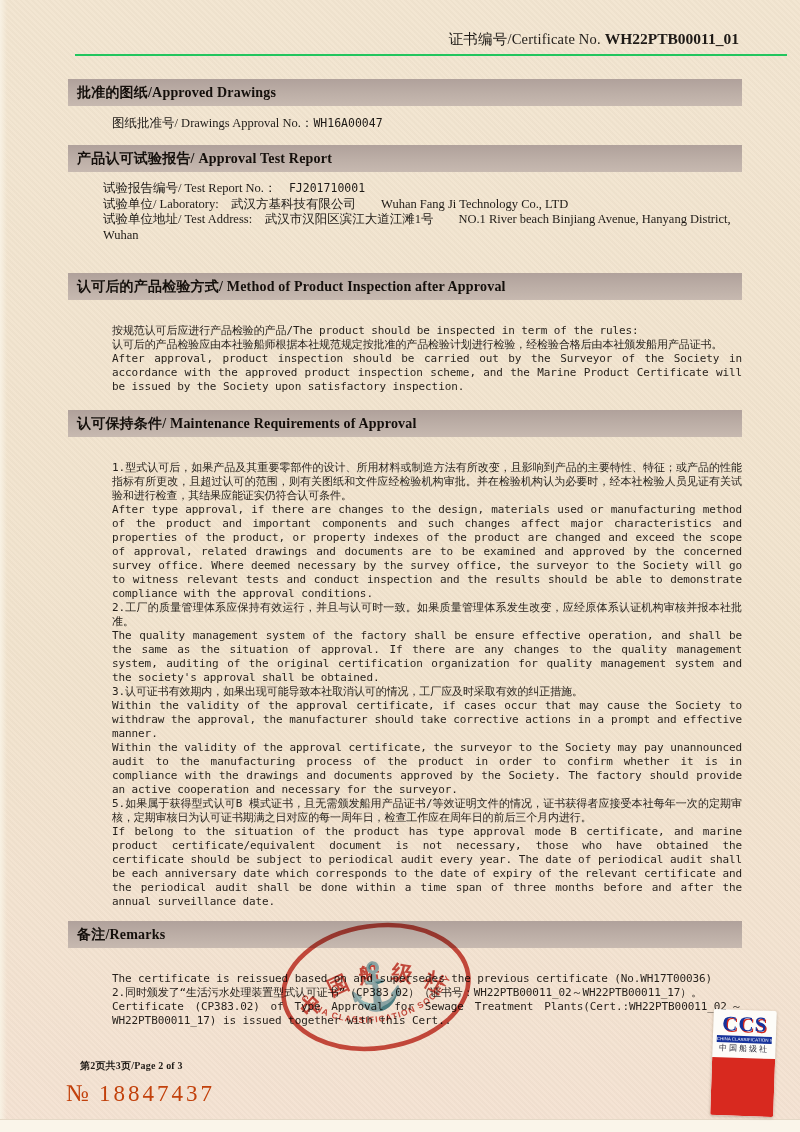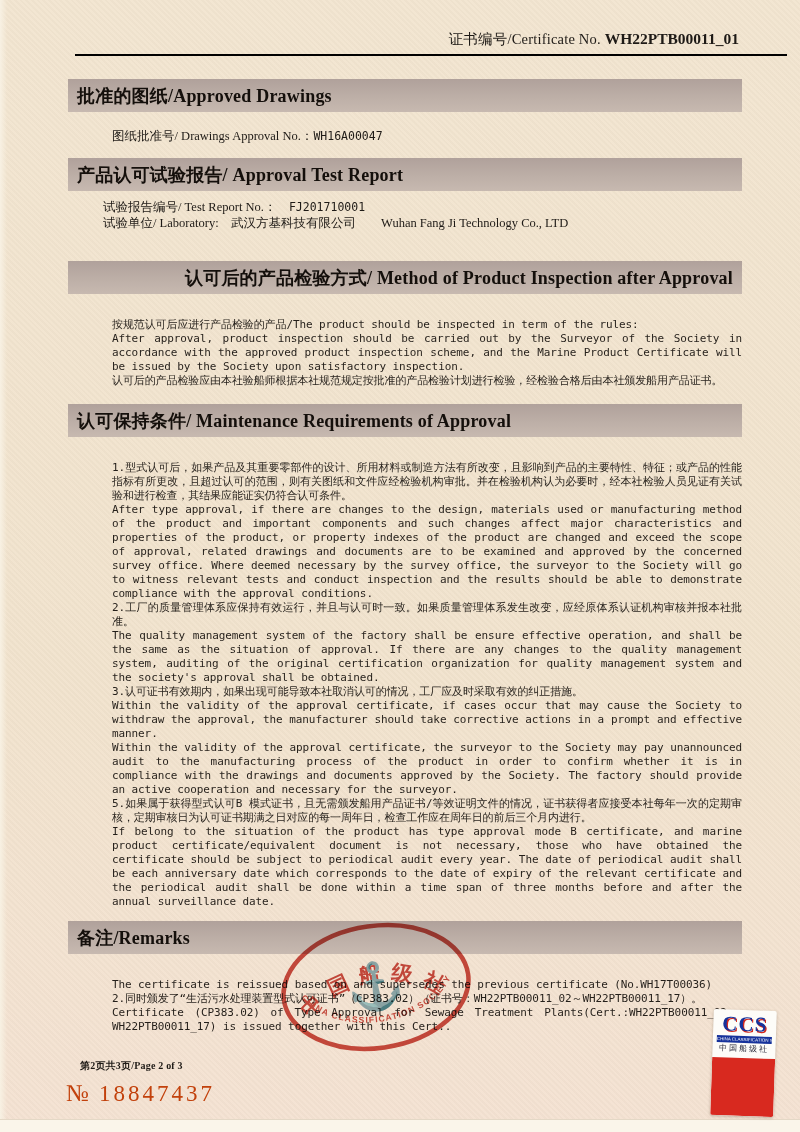--- a/index.html
+++ b/index.html
@@ -24,7 +24,7 @@
   
   .cert-head{
     position:absolute; top:30px; left:75px; width:712px;
-    border-bottom:2px solid #000000;
+    border-bottom:2px solid #22c55e;
     padding-bottom:5px;
     text-align:right; font-size:14.5px;
   }

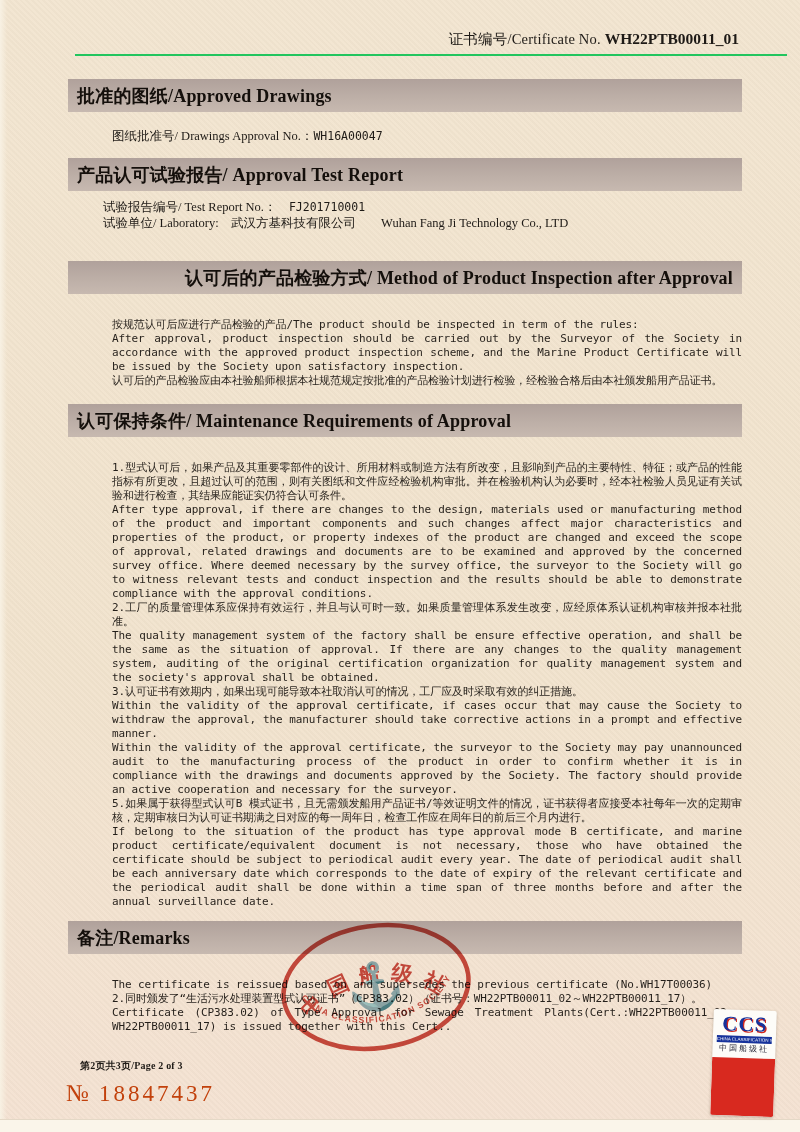--- a/index.html
+++ b/index.html
@@ -34,7 +34,7 @@
   .content{ position:absolute; left:68px; top:79px; width:674px; }
   .bar{
     background:linear-gradient(180deg,#b0a19b 0%, #bdafa7 55%, #c7b9b0 100%);
-    font-weight:bold; font-size:18px; color:#140f0b;
+    font-weight:bold; font-size:14px; color:#140f0b;
     padding:5px 9px 4px 9px; letter-spacing:.2px;
   }
   .field-row{ margin:16px 0 13px 44px; font-size:12.5px; }

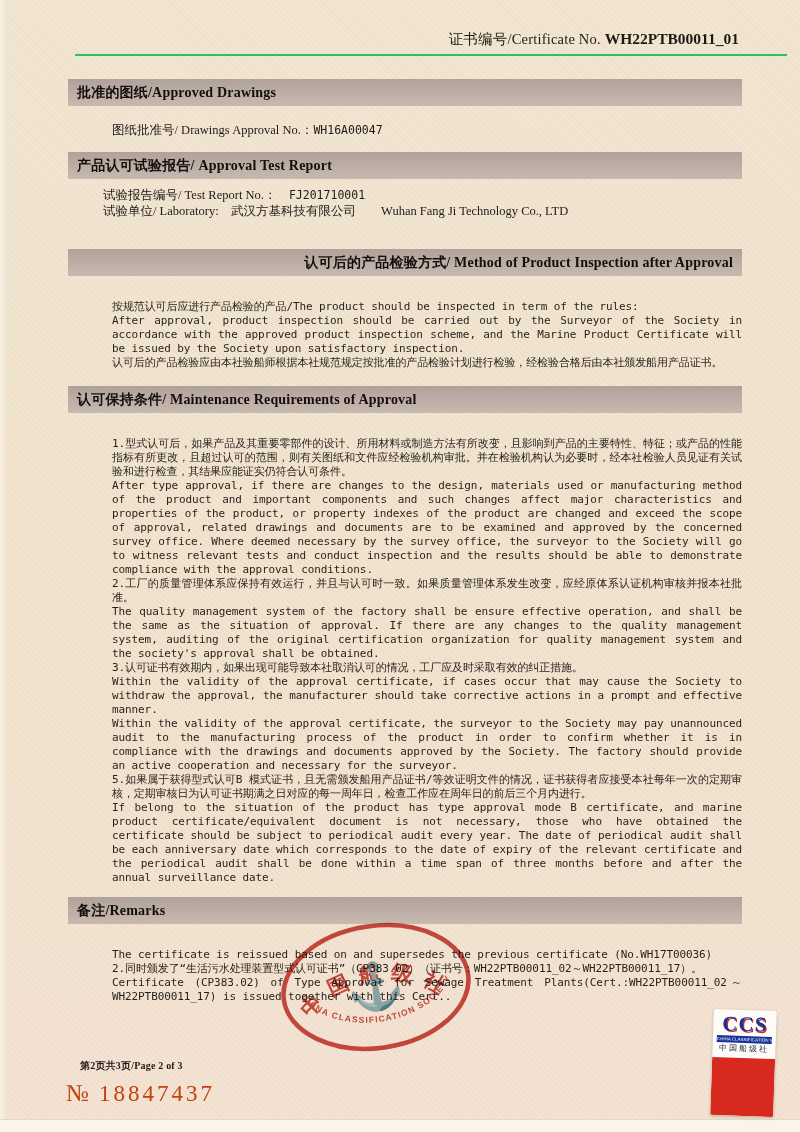--- a/index.html
+++ b/index.html
@@ -37,7 +37,7 @@
     font-weight:bold; font-size:14px; color:#140f0b;
     padding:5px 9px 4px 9px; letter-spacing:.2px;
   }
-  .field-row{ margin:16px 0 13px 44px; font-size:12.5px; }
+  .field-row{ margin:9px 0 13px 44px; font-size:12.5px; }
   .mono{ font-family:"DejaVu Sans Mono", monospace; font-size:11.5px; }
   .report-rows{ margin:9px 0 20px 35px; }
   .report-row{ font-size:12.5px; line-height:15.6px; width:628px; }

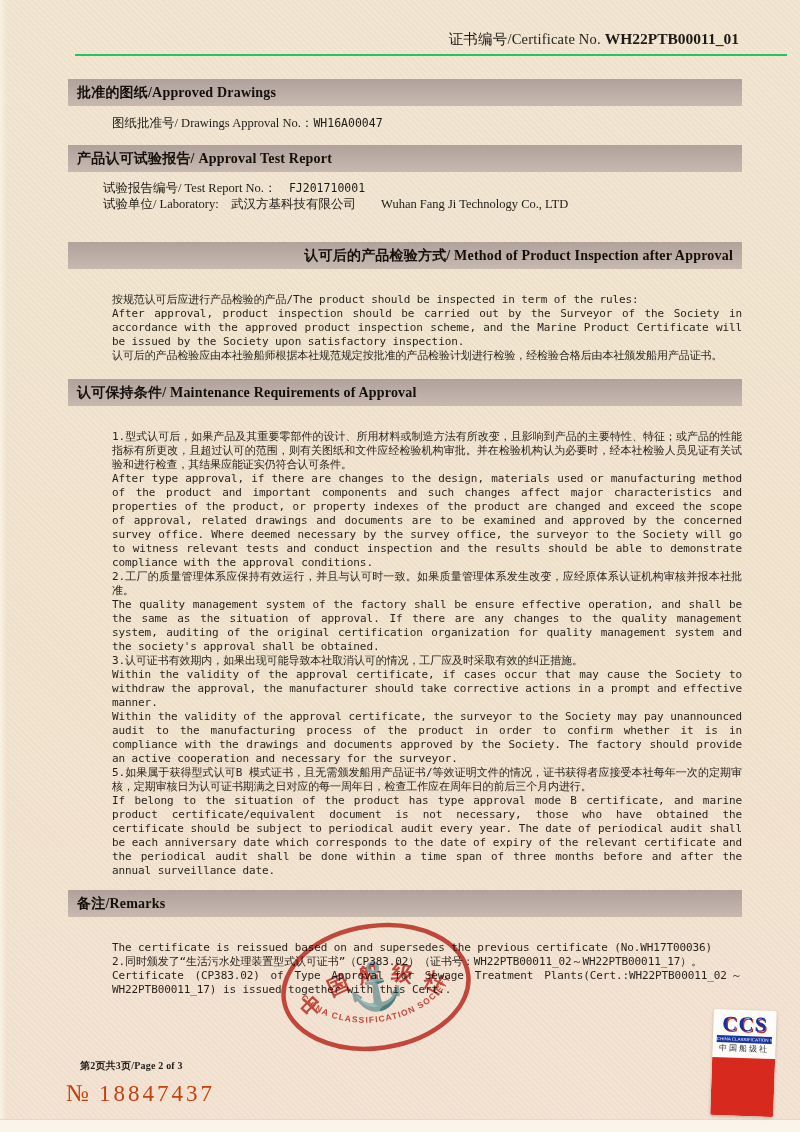--- a/index.html
+++ b/index.html
@@ -112,6 +112,9 @@
     <div class="report-row">
       <span>试验单位/ Laboratory:</span>　<span>武汉方基科技有限公司　　Wuhan Fang Ji Technology Co., LTD</span>
     </div>
+    <div class="report-row">
+      <span>试验单位地址/ Test Address:</span>　<span>武汉市汉阳区滨江大道江滩1号　　NO.1 River beach Binjiang Avenue, Hanyang District, Wuhan</span>
+    </div>
   </div>
 
   <div class="bar mt-lg">认可后的产品检验方式/ Method of Product Inspection after Approval</div>

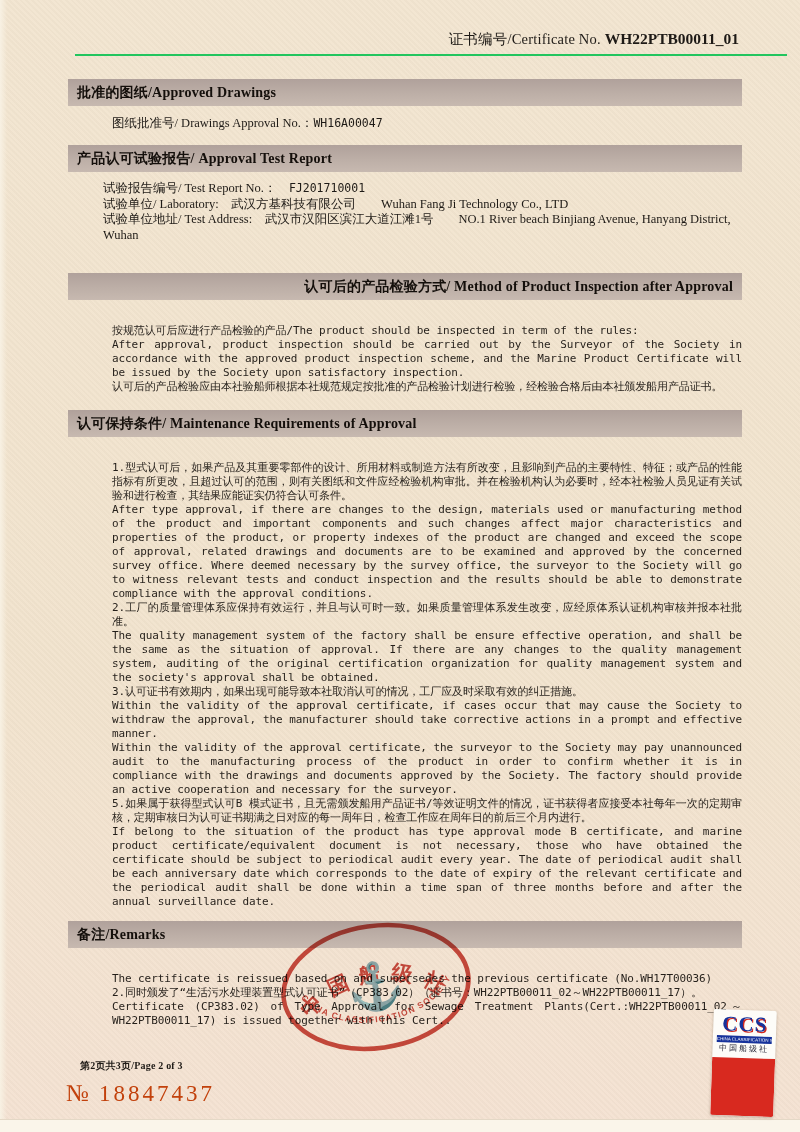--- a/index.html
+++ b/index.html
@@ -48,7 +48,7 @@
     letter-spacing:-0.1px; color:#241f1a;
   }
   .mt-md{ margin-top:16px; }
-  .mt-lg{ margin-top:30px;text-align:right; }
+  .mt-lg{ margin-top:30px; }
   
   .stamp{
     position:absolute; left:276px; top:916px; width:200px; height:142px;

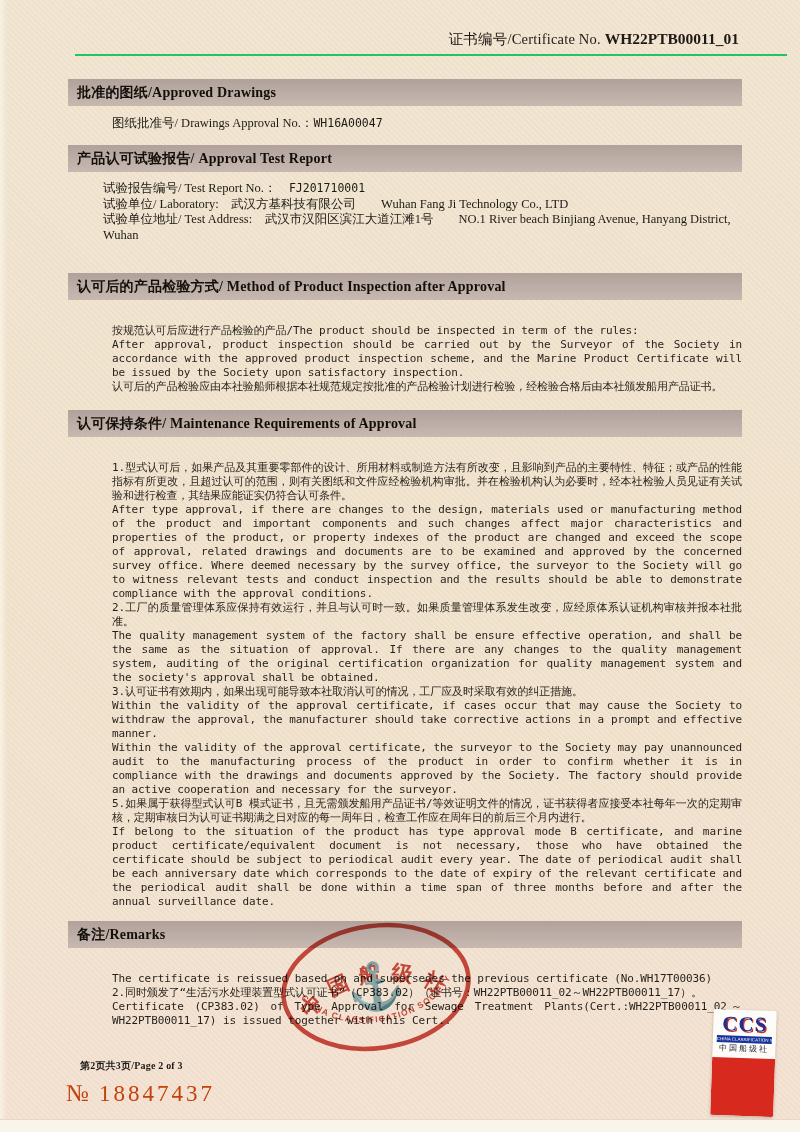--- a/index.html
+++ b/index.html
@@ -120,8 +120,8 @@
   <div class="bar mt-lg">认可后的产品检验方式/ Method of Product Inspection after Approval</div>
   <div class="paras">
     <div class="para">按规范认可后应进行产品检验的产品/The product should be inspected in term of the rules:</div>
+    <div class="para">认可后的产品检验应由本社验船师根据本社规范规定按批准的产品检验计划进行检验，经检验合格后由本社颁发船用产品证书。</div>
     <div class="para">After approval, product inspection should be carried out by the Surveyor of the Society in accordance with the approved product inspection scheme, and the Marine Product Certificate will be issued by the Society upon satisfactory inspection.</div>
-    <div class="para">认可后的产品检验应由本社验船师根据本社规范规定按批准的产品检验计划进行检验，经检验合格后由本社颁发船用产品证书。</div>
   </div>
 
   <div class="bar mt-md">认可保持条件/ Maintenance Requirements of Approval</div>

